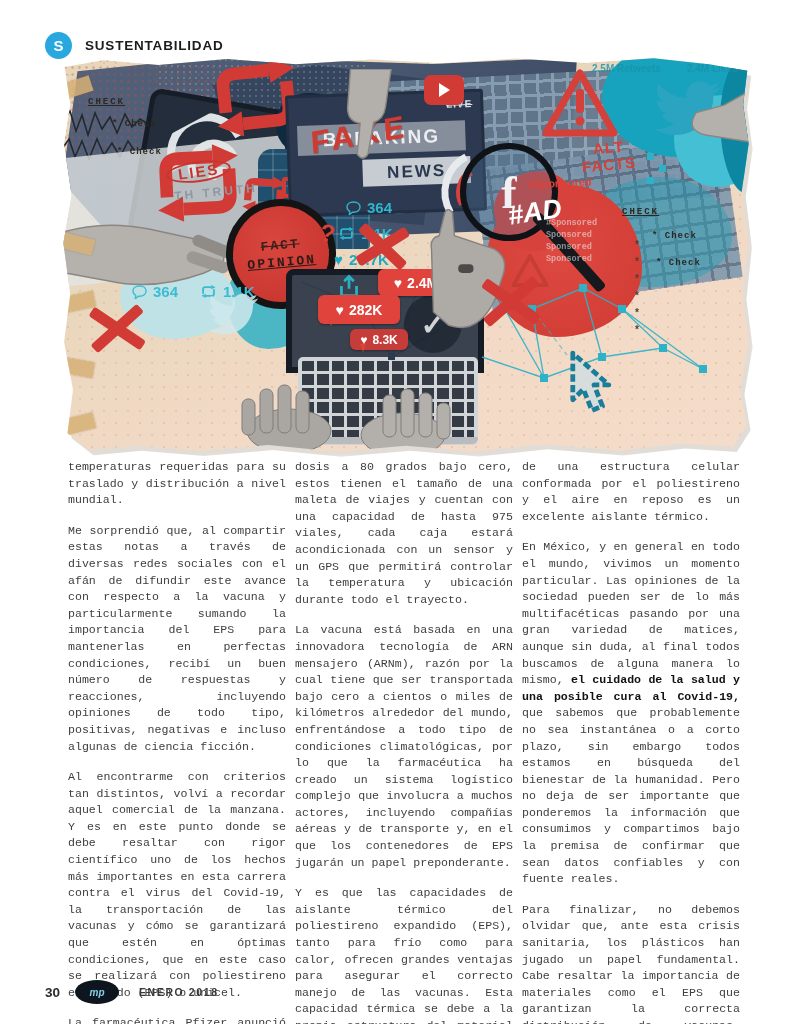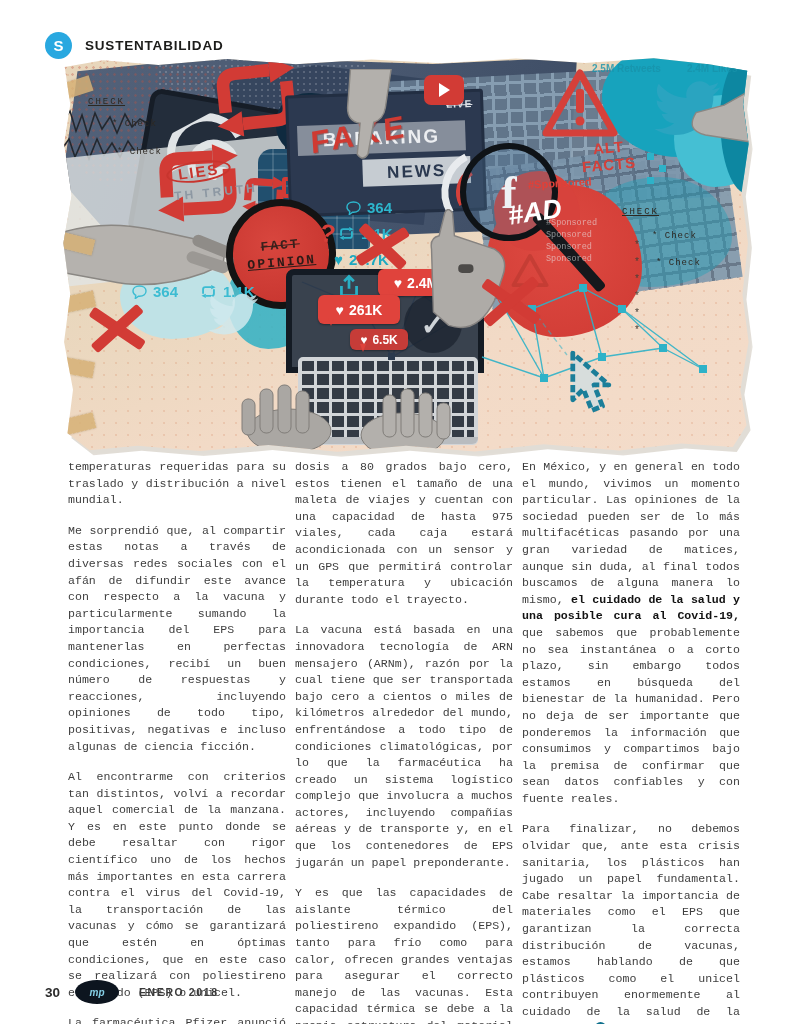--- a/index.html
+++ b/index.html
@@ -36,7 +36,7 @@
         repeating-linear-gradient(0deg,transparent 0 12px,#5a6e83 12px 15px),
         repeating-linear-gradient(90deg,transparent 0 13px,#5a6e83 13px 16px);}
   .blob{border-radius:53% 47% 55% 45%/48% 55% 45% 52%;}
-  .mono{font-family:"Liberation Mono","DejaVu Sans Mono",monospace;}
+  .mono{font-family:"Liberation Mono","DejaVu Sans Mono",monospace;font-weight:bold;}
   .tape{background:rgba(214,176,118,.85);box-shadow:0 0 2px rgba(120,90,40,.4);}
   .xmark span{position:absolute;left:0;top:46%;width:100%;height:11px;background:#d23b35;border-radius:3px;}
   .xmark span:first-child{transform:rotate(38deg);}

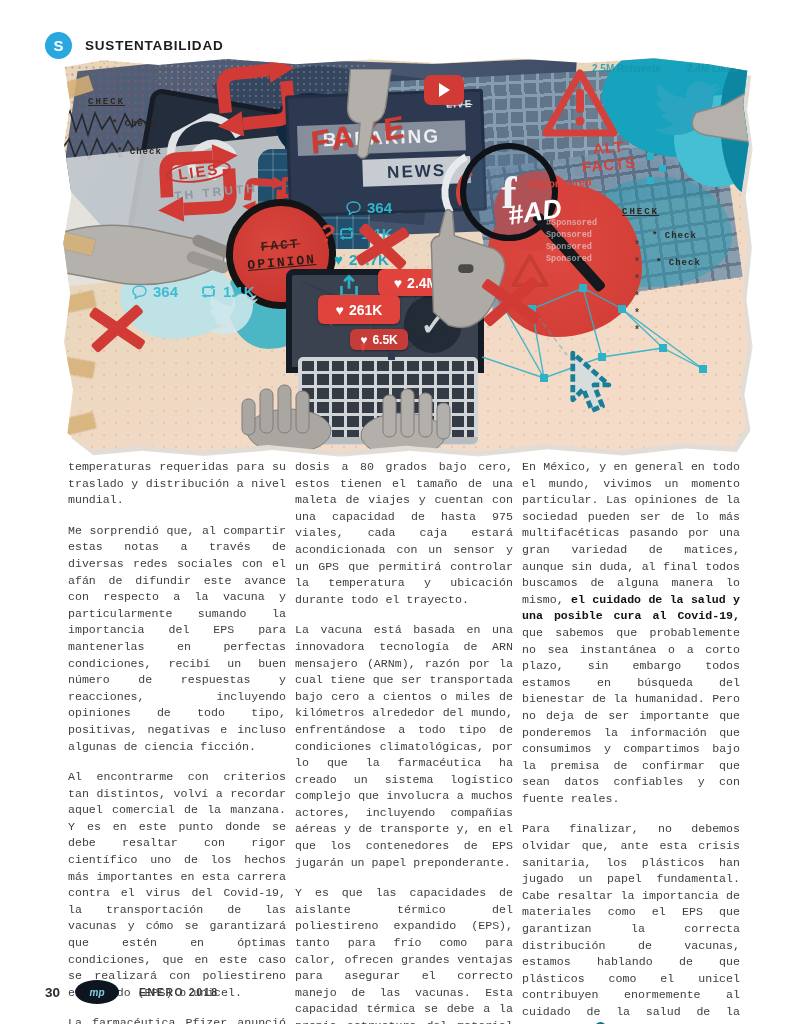--- a/index.html
+++ b/index.html
@@ -339,7 +339,7 @@
     </div>
     <div class="ab hbadge" style="left:256px;top:238px;width:82px;height:29px">
       <span>♥</span>
-      <span>261K</span>
+      <span>282K</span>
     </div>
     <div class="ab hbadge" style="left:288px;top:272px;width:58px;height:21px;font-size:12px;background:#c63c38">
       <span>♥</span>

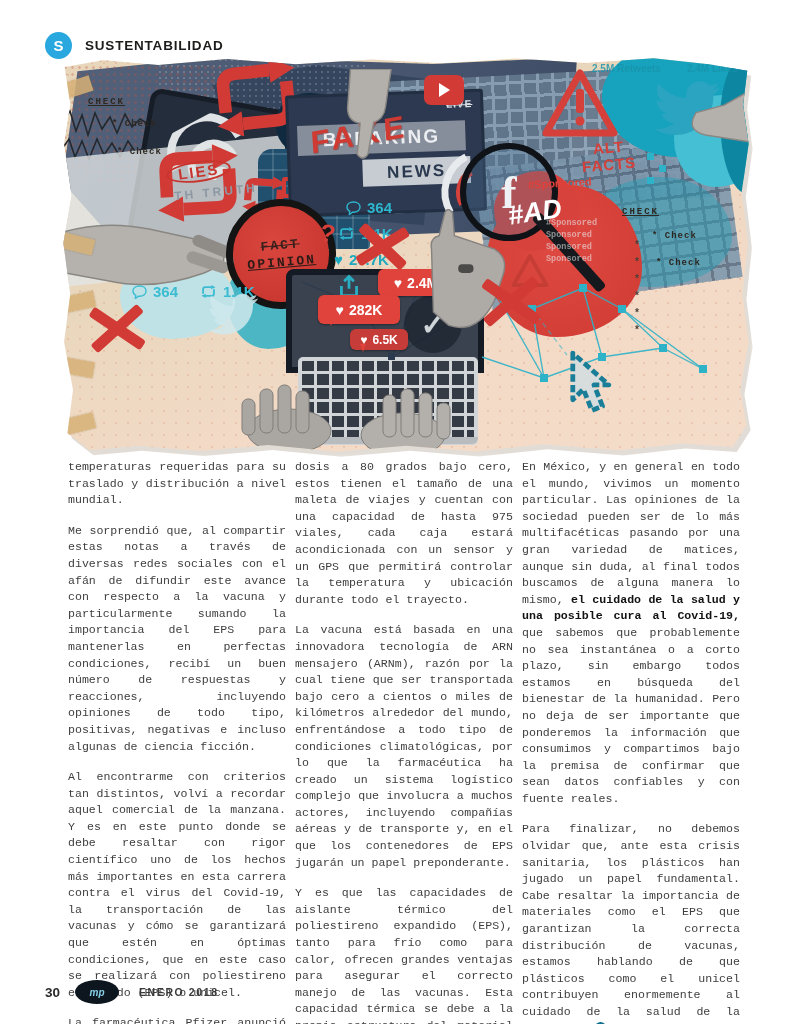--- a/index.html
+++ b/index.html
@@ -343,7 +343,7 @@
     </div>
     <div class="ab hbadge" style="left:288px;top:272px;width:58px;height:21px;font-size:12px;background:#c63c38">
       <span>♥</span>
-      <span>6.5K</span>
+      <span>8.3K</span>
     </div>
 
     <svg class="ab" style="left:172px;top:322px;width:100px;height:74px" viewBox="0 0 100 70">

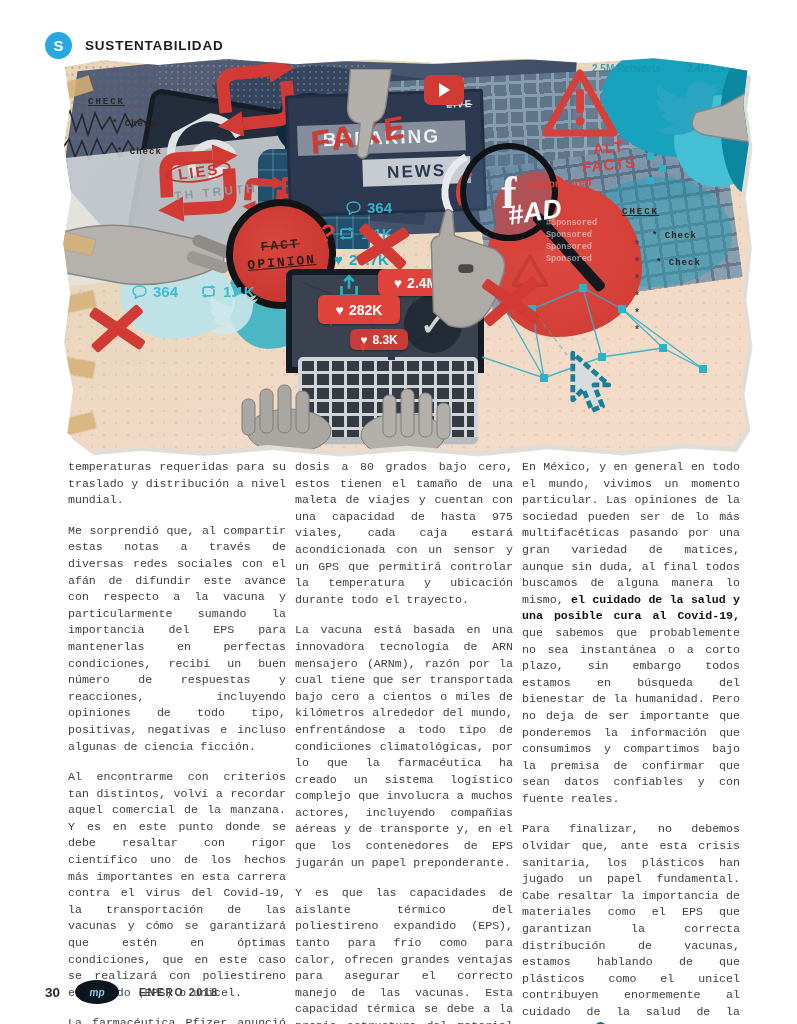--- a/index.html
+++ b/index.html
@@ -409,6 +409,7 @@
       <p class="para"><span>Y es que las capacidades de aislante térmico del poliestireno expandido (EPS), tanto para frío como para calor, ofrecen grandes ventajas para asegurar el correcto manejo de las vacunas. Esta capacidad térmica se debe a la propia estructura del material que esencialmente consiste en aire ocluido dentro</span></p>
     </div>
   <div class="col">
+      <p class="para"><span>de una estructura celular conformada por el poliestireno y el aire en reposo es un excelente aislante térmico.</span></p>
       <p class="para"><span>En México, y en general en todo el mundo, vivimos un momento particular. Las opiniones de la sociedad pueden ser de lo más multifacéticas pasando por una gran variedad de matices, aunque sin duda, al final todos buscamos de alguna manera lo mismo, </span><span class="b">el cuidado de la salud y una posible cura al Covid-19,</span><span> que sabemos que probablemente no sea instantánea o a corto plazo, sin embargo todos estamos en búsqueda del bienestar de la humanidad. Pero no deja de ser importante que ponderemos la información que consumimos y compartimos bajo la premisa de confirmar que sean datos confiables y con fuente reales.</span></p>
       <p class="para"><span>Para finalizar, no debemos olvidar que, ante esta crisis sanitaria, los plásticos han jugado un papel fundamental. Cabe resaltar la importancia de materiales como el EPS que garantizan la correcta distribución de vacunas, estamos hablando de que plásticos como el unicel contribuyen enormemente al cuidado de la salud de la humanidad.</span><span class="endmark"></span></p>
     </div>

